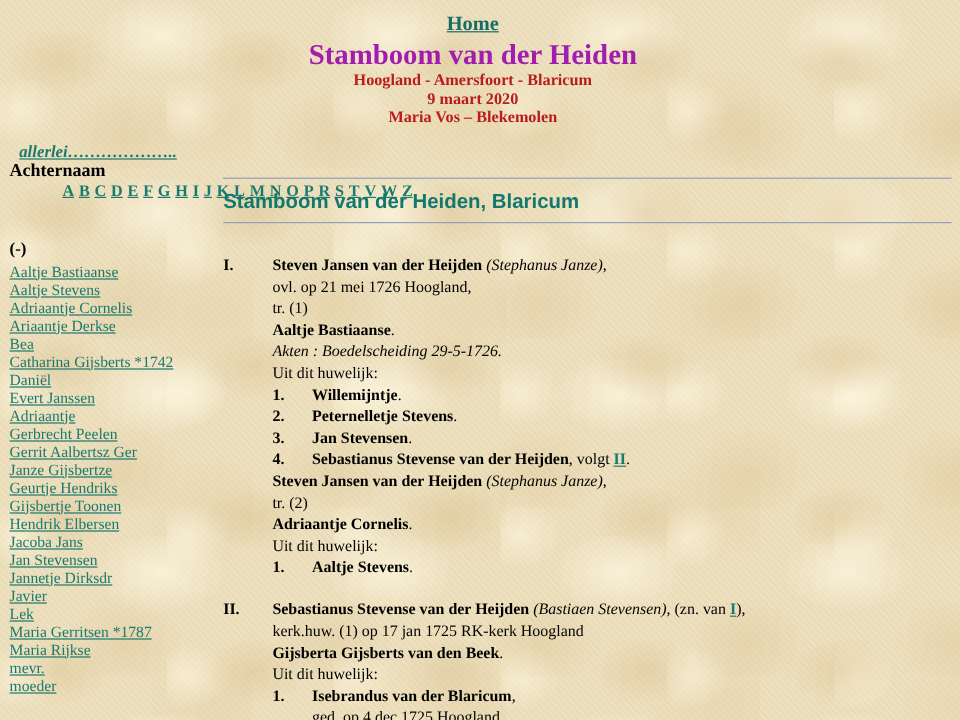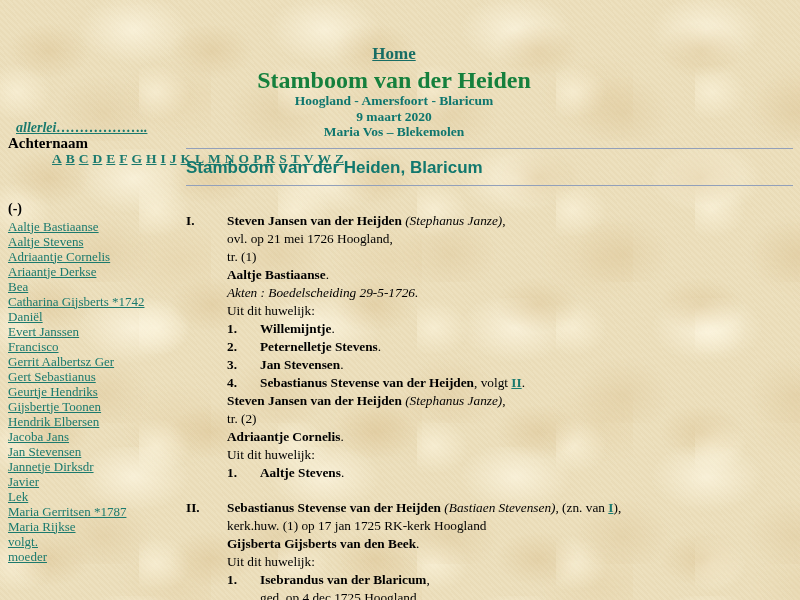--- a/index.html
+++ b/index.html
@@ -20,7 +20,7 @@
   a{cursor:pointer;}
   
   .site-header{position:absolute;top:0;left:0;width:788px;text-align:center;color:#137a70;}
-  .home-link{display:inline-block;margin-top:44px;font-size:17px;font-weight:bold;color:#176d64;text-decoration:underline;}
+  .home-link{display:inline-block;margin-top:10px;font-size:17px;font-weight:bold;color:#176d64;text-decoration:underline;}
   .site-title{margin:3px 0 0;font-size:24px;font-weight:bold;color:#15803d;line-height:26px;}
   .site-sub{font-size:13.5px;font-weight:bold;color:#0f766e;line-height:15.5px;}
   

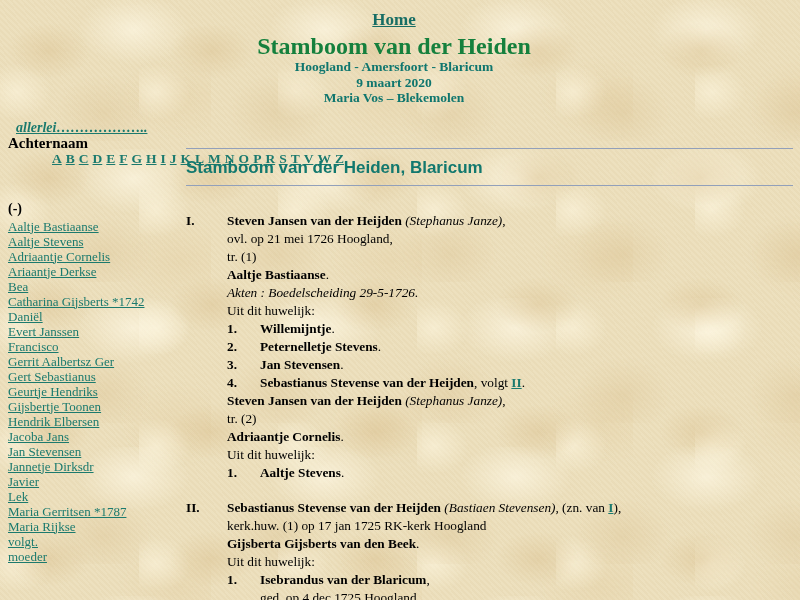--- a/index.html
+++ b/index.html
@@ -21,7 +21,7 @@
   
   .site-header{position:absolute;top:0;left:0;width:788px;text-align:center;color:#137a70;}
   .home-link{display:inline-block;margin-top:10px;font-size:17px;font-weight:bold;color:#176d64;text-decoration:underline;}
-  .site-title{margin:3px 0 0;font-size:24px;font-weight:bold;color:#15803d;line-height:26px;}
+  .site-title{margin:3px 0 0;font-size:24px;font-weight:bold;color:#a21caf;line-height:26px;}
   .site-sub{font-size:13.5px;font-weight:bold;color:#0f766e;line-height:15.5px;}
   
   .sidebar{position:absolute;left:0;top:118px;width:182px;padding-left:8px;box-sizing:border-box;}

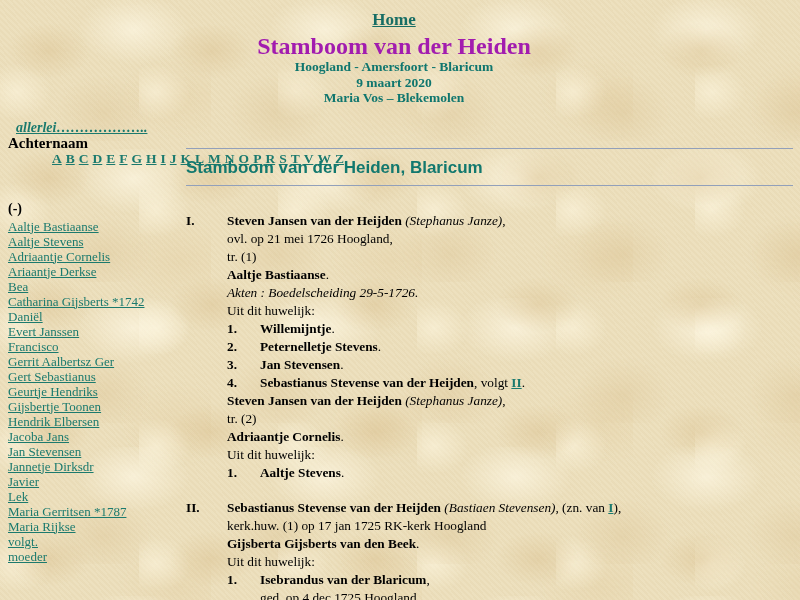--- a/index.html
+++ b/index.html
@@ -22,7 +22,7 @@
   .site-header{position:absolute;top:0;left:0;width:788px;text-align:center;color:#137a70;}
   .home-link{display:inline-block;margin-top:10px;font-size:17px;font-weight:bold;color:#176d64;text-decoration:underline;}
   .site-title{margin:3px 0 0;font-size:24px;font-weight:bold;color:#a21caf;line-height:26px;}
-  .site-sub{font-size:13.5px;font-weight:bold;color:#0f766e;line-height:15.5px;}
+  .site-sub{font-size:13.5px;font-weight:bold;color:#b91c1c;line-height:15.5px;}
   
   .sidebar{position:absolute;left:0;top:118px;width:182px;padding-left:8px;box-sizing:border-box;}
   .allerlei-wrap{margin-left:8px;height:17px;}

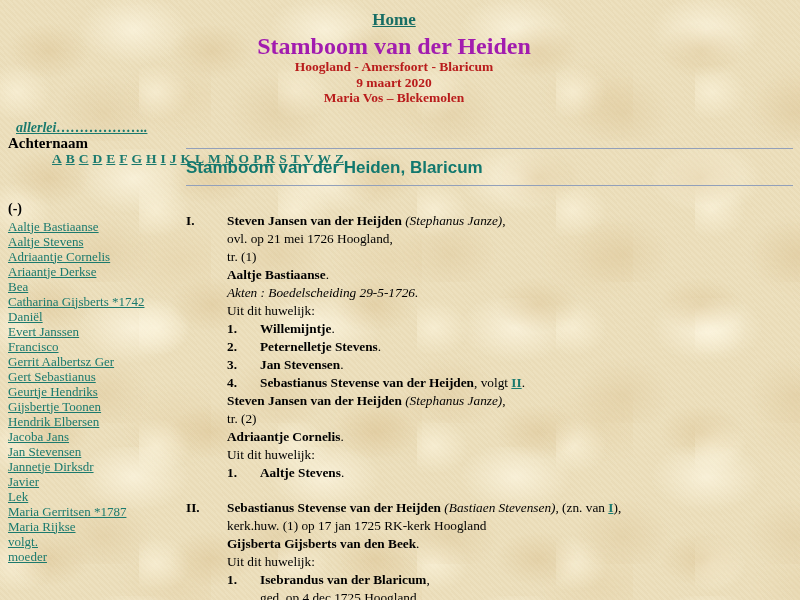--- a/index.html
+++ b/index.html
@@ -79,7 +79,7 @@
       <a>Catharina Gijsberts *1742</a>
       <a>Daniël</a>
       <a>Evert Janssen</a>
-      <a>Francisco</a>
+      <a>Adriaantje</a>
       <a>Gerrit Aalbertsz Ger</a>
       <a>Gert Sebastianus</a>
       <a>Geurtje Hendriks</a>

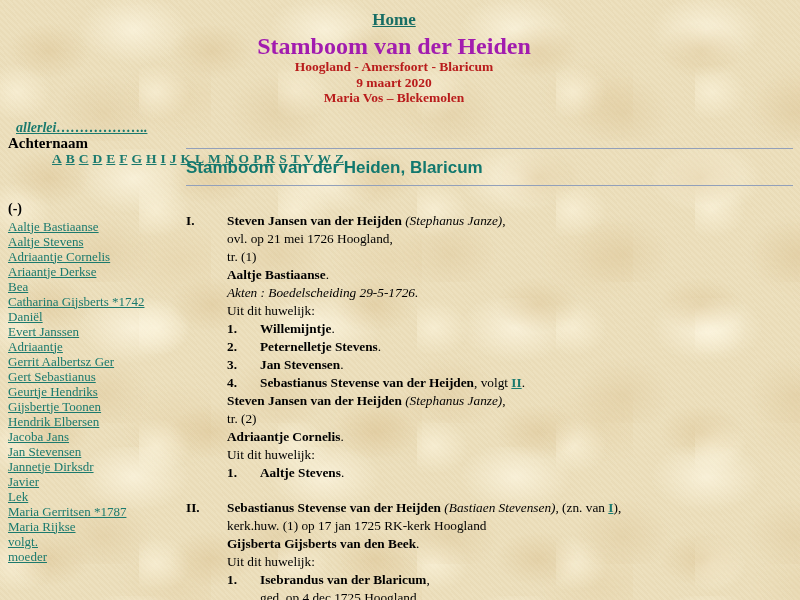--- a/index.html
+++ b/index.html
@@ -80,6 +80,7 @@
       <a>Daniël</a>
       <a>Evert Janssen</a>
       <a>Adriaantje</a>
+      <a>Gerbrecht Peelen</a>
       <a>Gerrit Aalbertsz Ger</a>
       <a>Gert Sebastianus</a>
       <a>Geurtje Hendriks</a>

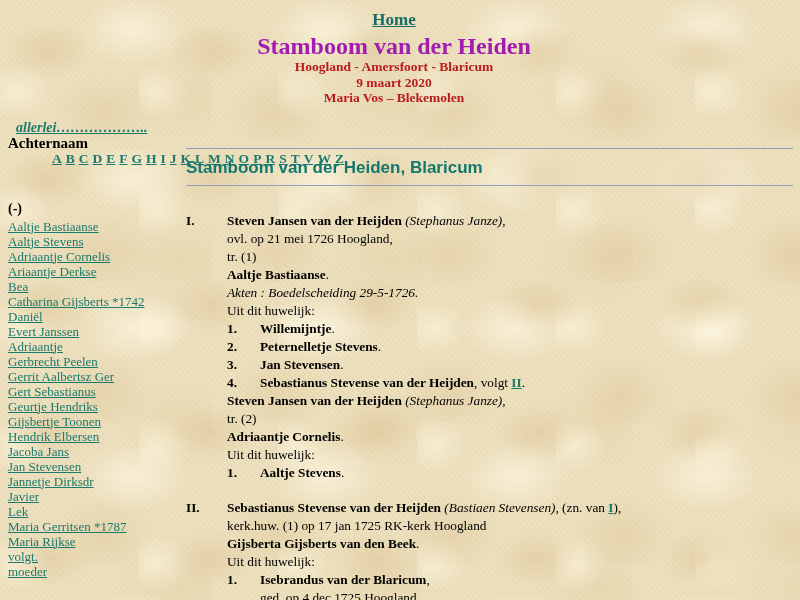--- a/index.html
+++ b/index.html
@@ -82,7 +82,7 @@
       <a>Adriaantje</a>
       <a>Gerbrecht Peelen</a>
       <a>Gerrit Aalbertsz Ger</a>
-      <a>Gert Sebastianus</a>
+      <a>Janze Gijsbertze</a>
       <a>Geurtje Hendriks</a>
       <a>Gijsbertje Toonen</a>
       <a>Hendrik Elbersen</a>

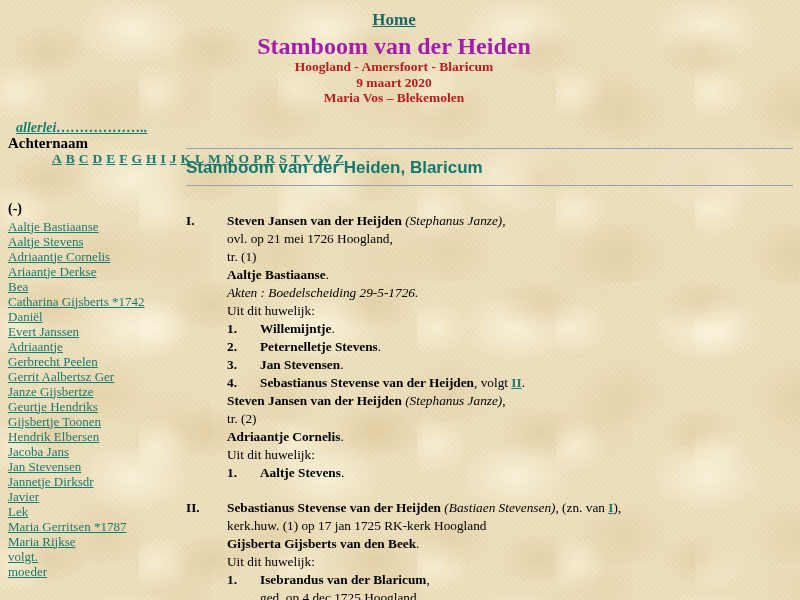--- a/index.html
+++ b/index.html
@@ -93,7 +93,7 @@
       <a>Lek</a>
       <a>Maria Gerritsen *1787</a>
       <a>Maria Rijkse</a>
-      <a>volgt.</a>
+      <a>mevr.</a>
       <a>moeder</a>
     </nav>
 </aside>

